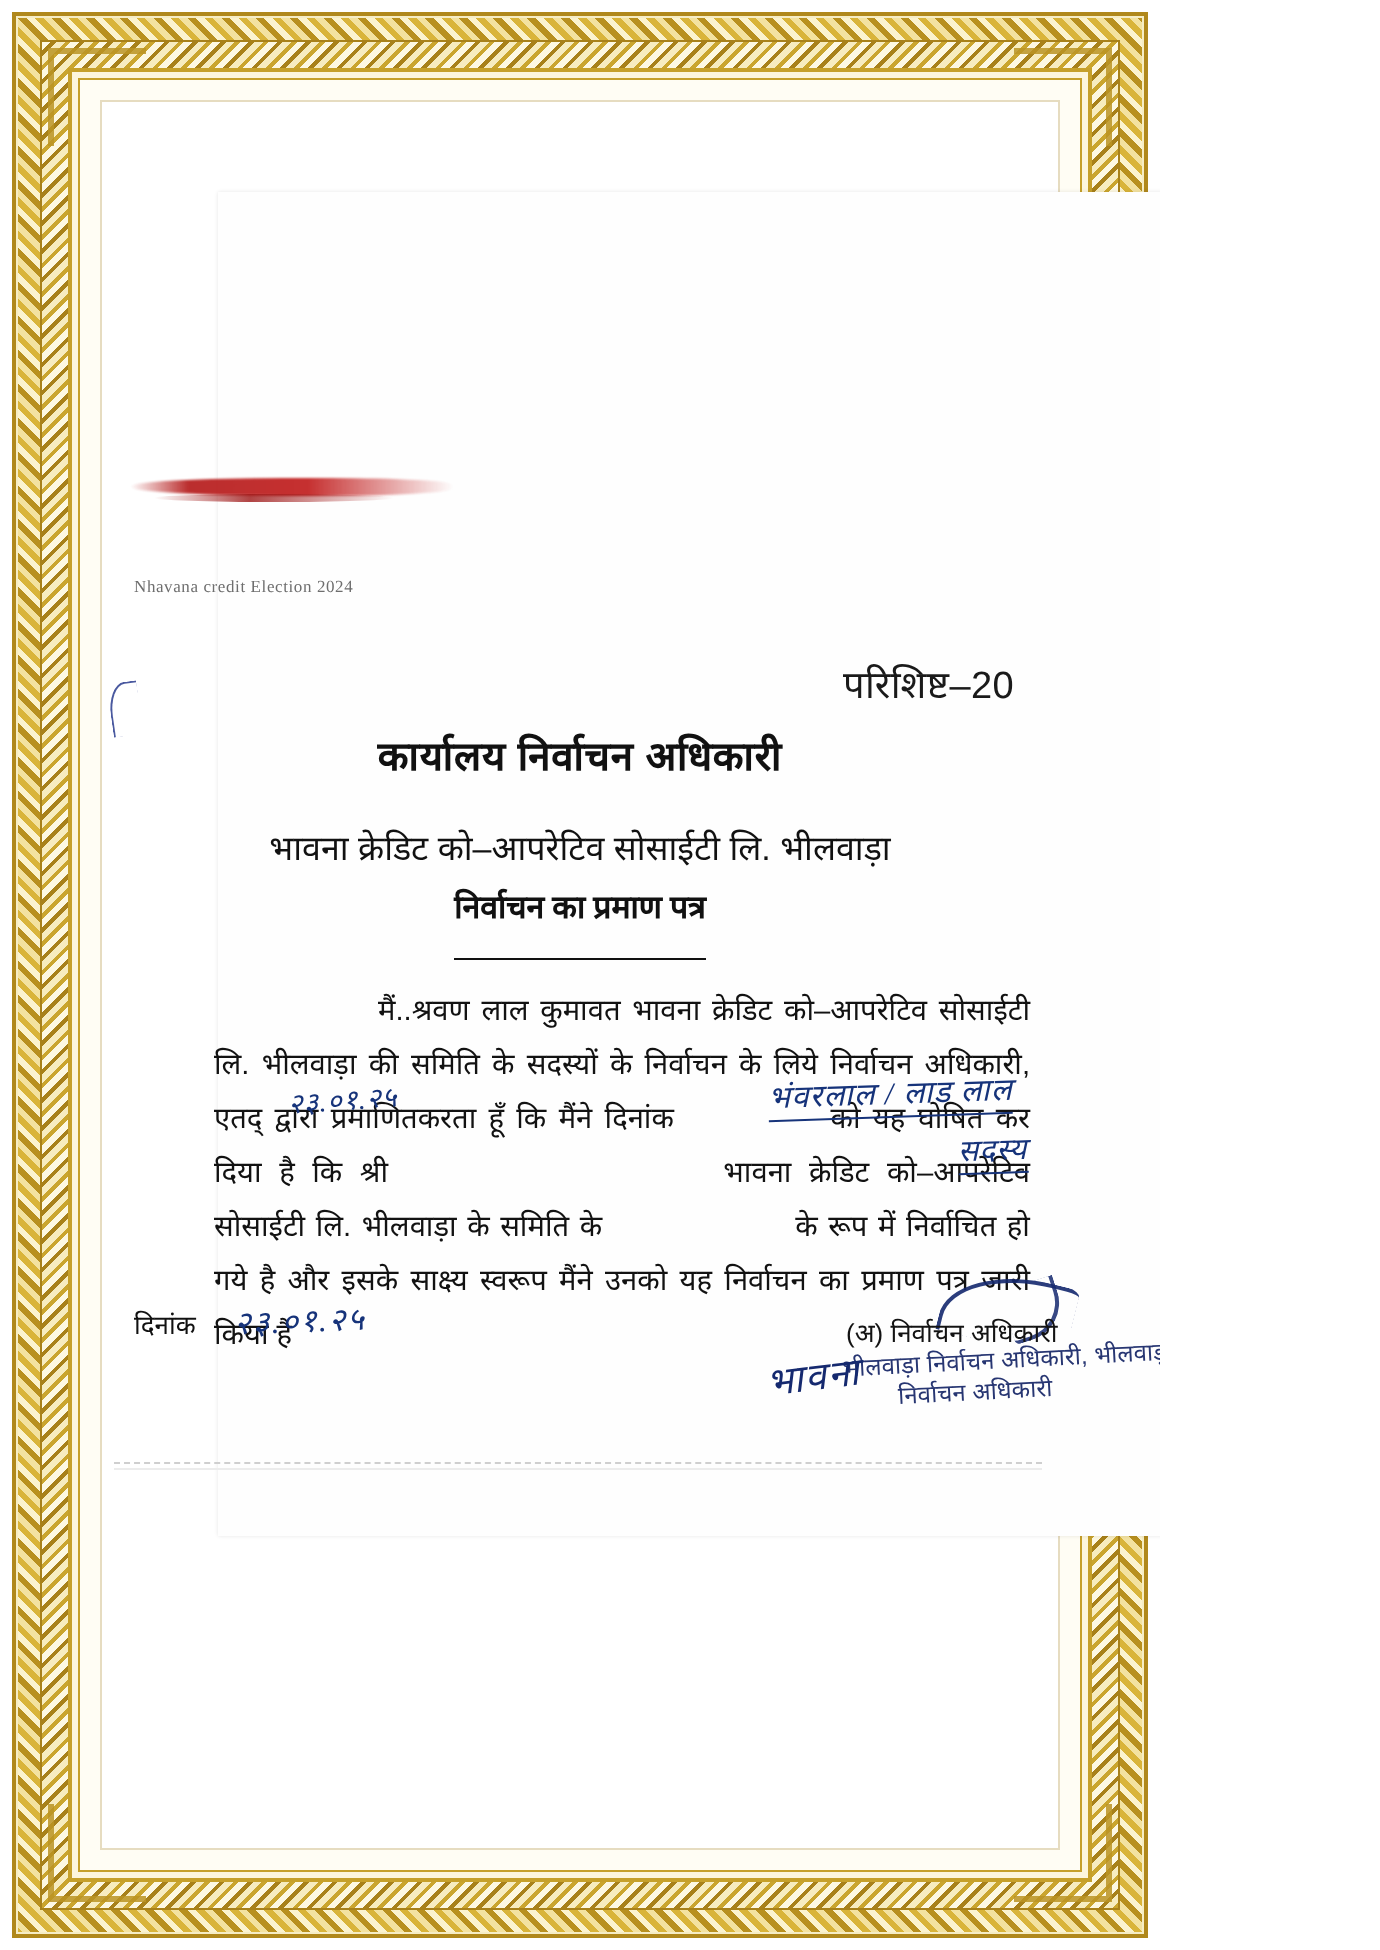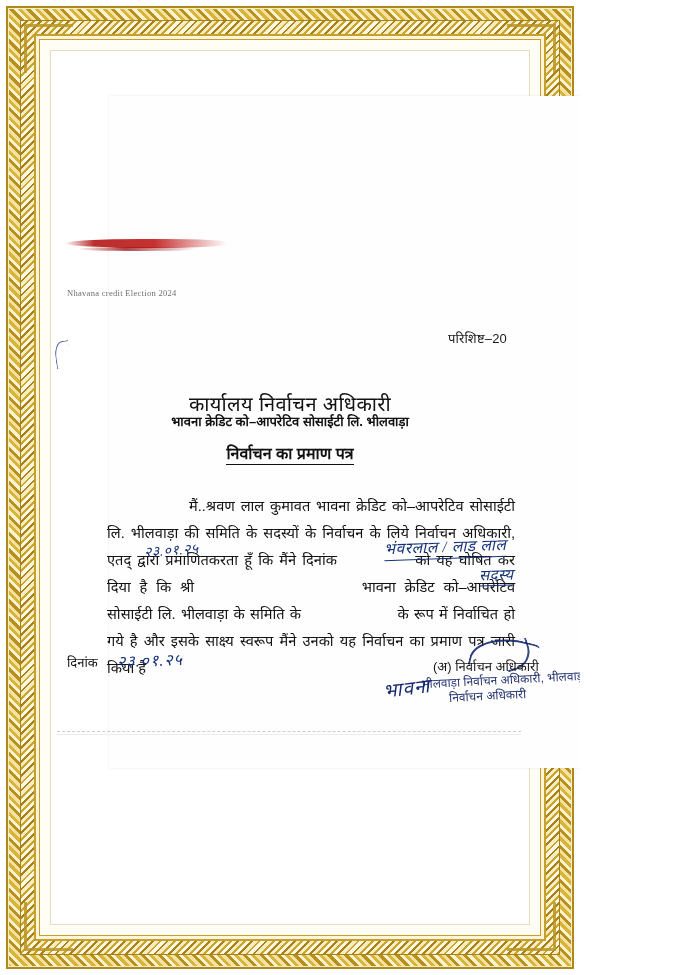--- a/index.html
+++ b/index.html
@@ -177,7 +177,7 @@
     position: absolute;
     right: 22px;
     top: 278px;
-    font-size: 13px;
+    font-size: 19px;
     color: #1a1a1a;
     letter-spacing: .2px;
   }

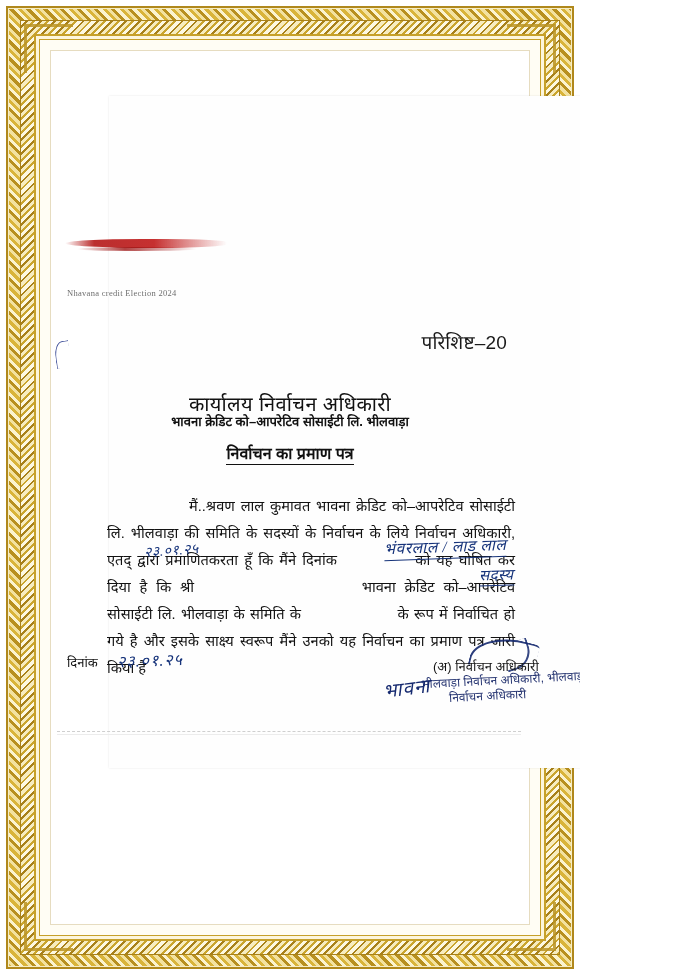--- a/index.html
+++ b/index.html
@@ -189,9 +189,8 @@
     top: 313px;
     text-align: center;
     font-size: 20px;
-    font-weight: normal;
+    font-weight: bold;
     letter-spacing: .4px;
-    margin-top: 26px;
   }
 
   .title-sub1 {

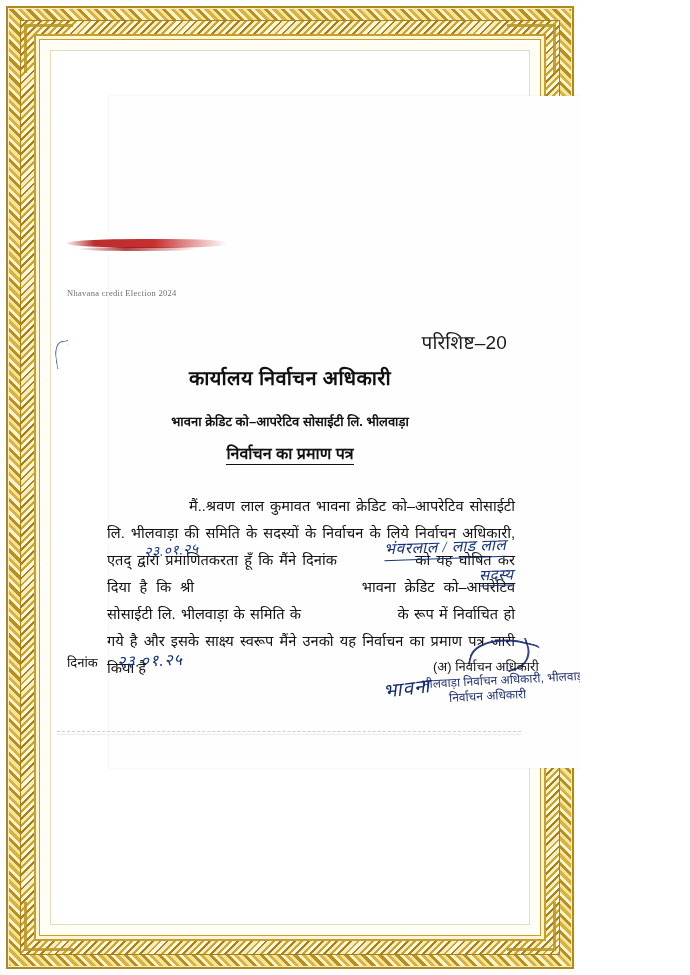--- a/index.html
+++ b/index.html
@@ -199,8 +199,8 @@
     right: 0;
     top: 361px;
     text-align: center;
-    font-size: 13px;
-    font-weight: bold;
+    font-size: 17px;
+    font-weight: normal;
   }
 
   .title-sub2 {

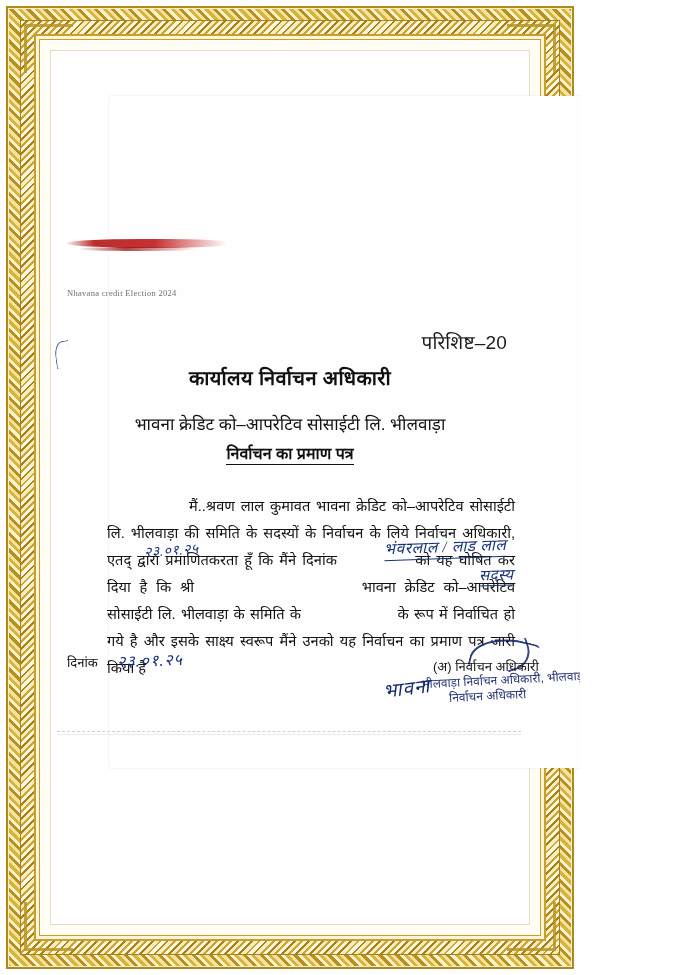--- a/index.html
+++ b/index.html
@@ -214,7 +214,8 @@
   }
   .title-sub2 span {
     border-bottom: 1.4px solid #111;
-    padding-bottom: 2px;
+    padding-bottom: 16px;
+    font-family: Liberation Serif, serif;
   }
 
   .body-block {

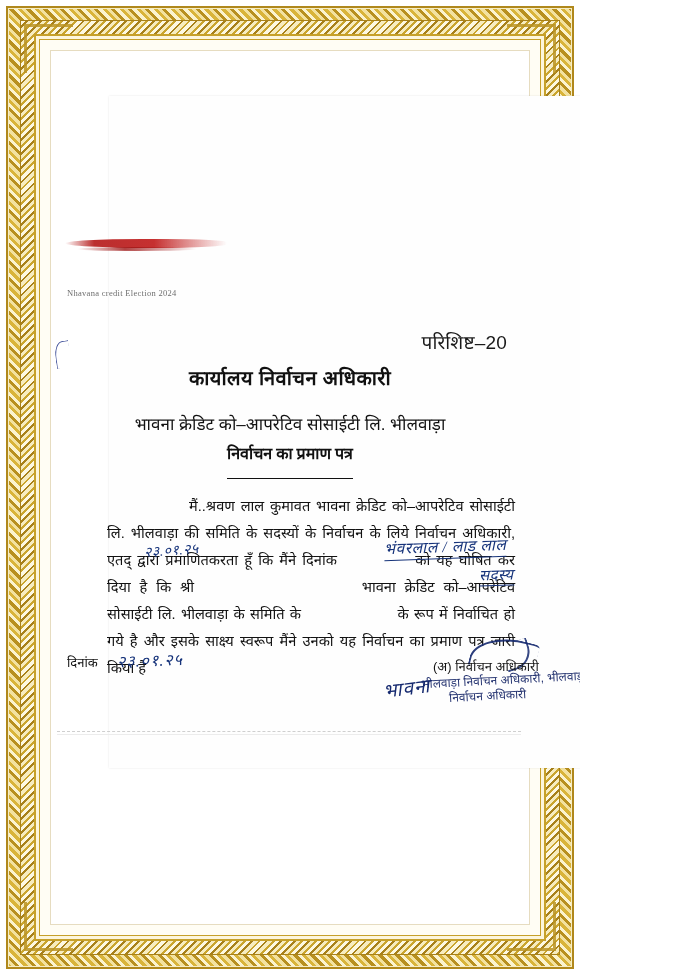--- a/index.html
+++ b/index.html
@@ -299,7 +299,7 @@
   
   .sign-label {
     position: absolute;
-    left: 382px;
+    left: 372px;
     top: 606px;
     font-size: 13px;
     color: #131313;

